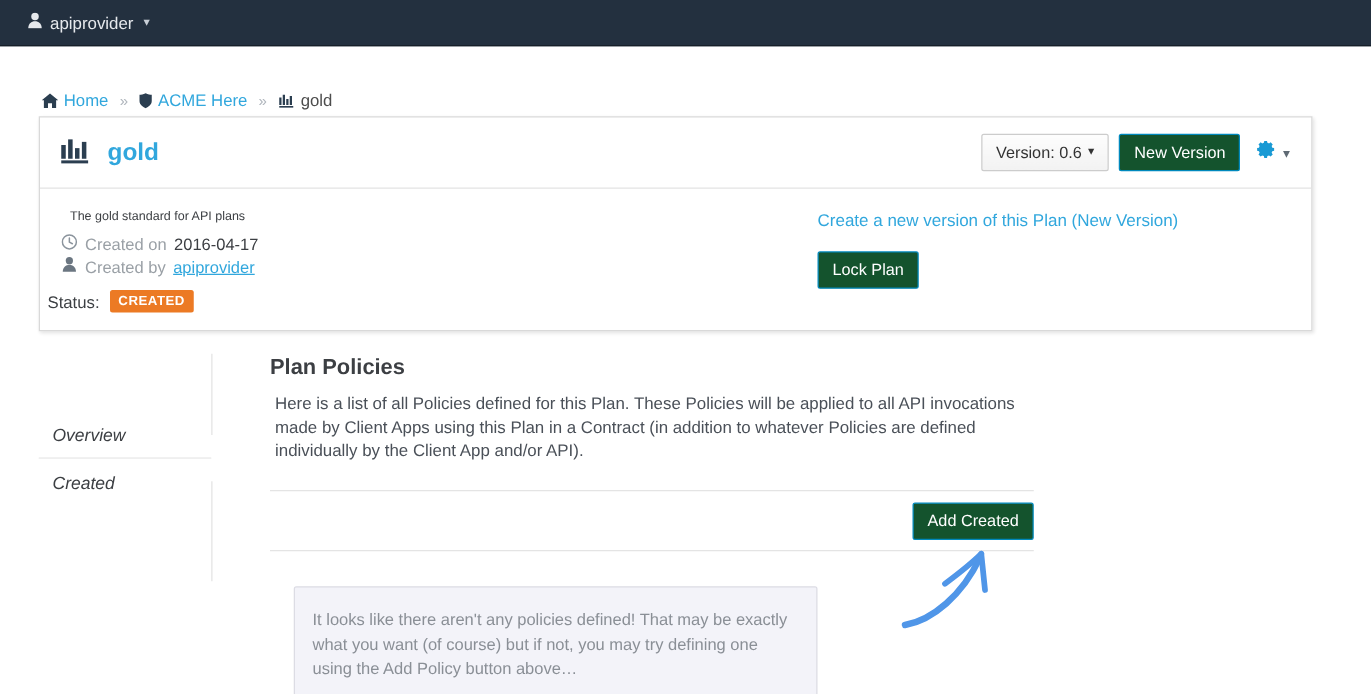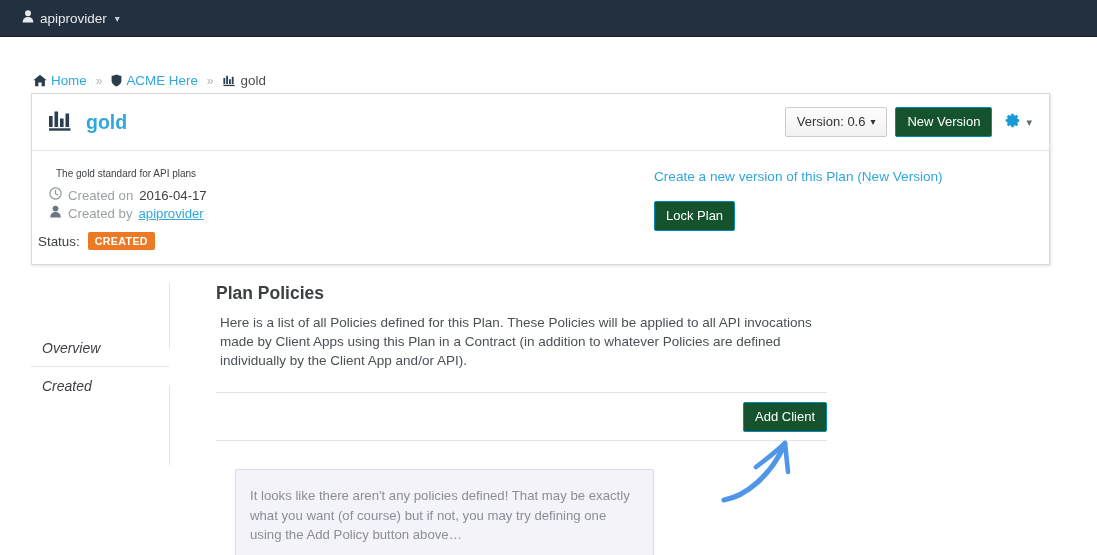--- a/index.html
+++ b/index.html
@@ -359,7 +359,7 @@
   <p class="lead">Here is a list of all Policies defined for this Plan. These Policies will be applied to all API invocations made by Client Apps using this Plan in a Contract (in addition to whatever Policies are defined individually by the Client App and/or API).</p>
   <div class="divider"></div>
   <div class="action-bar">
-    <button class="btn btn-primary">Add Client</button>
+    <button class="btn btn-primary">Add Created</button>
   </div>
   <div class="emptybox">It looks like there aren't any policies defined! That may be exactly what you want (of course) but if not, you may try defining one using the Add Policy button above…</div>
 </div>

